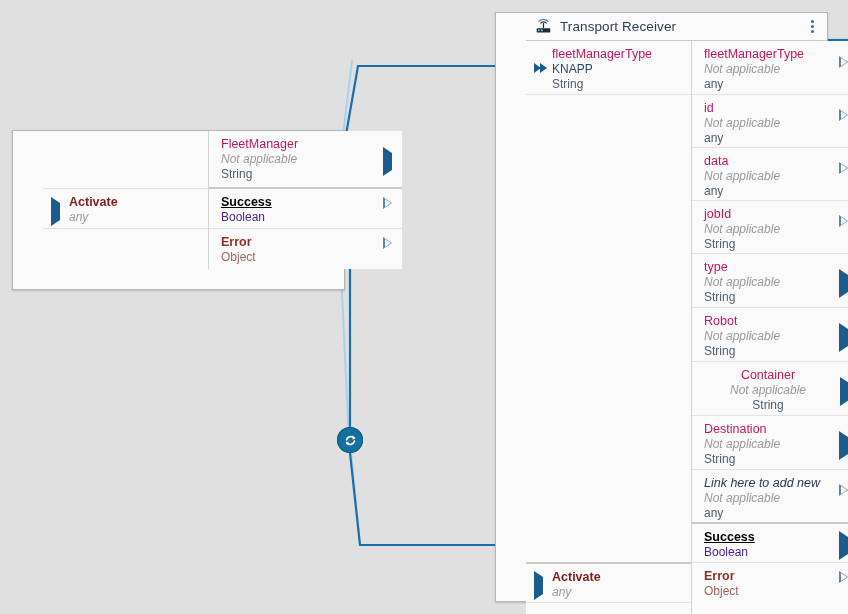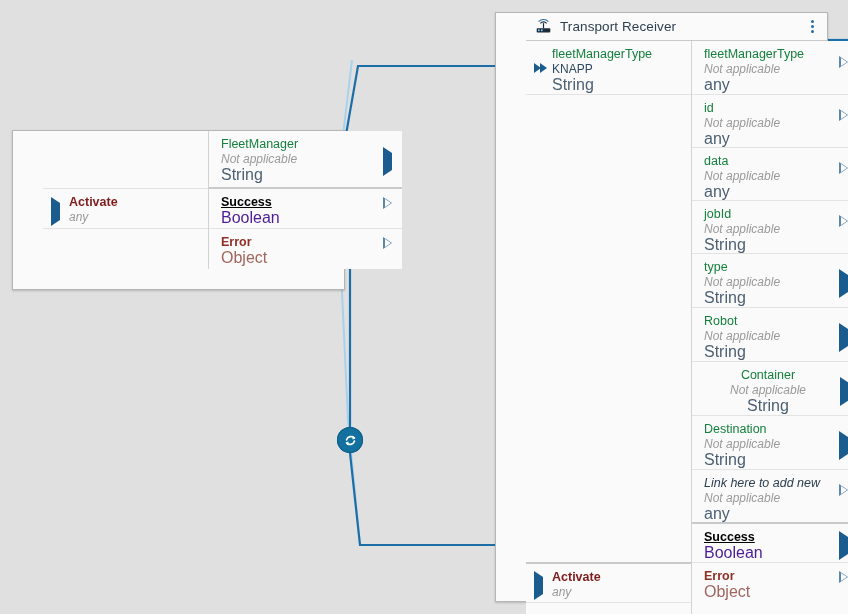--- a/index.html
+++ b/index.html
@@ -54,7 +54,7 @@
   }
   .port.out{padding:6px 26px 6px 12px;}
   .port:last-child{border-bottom:none;}
-  .port .pname{font-size:12.5px;color:#15803d;line-height:15px;white-space:nowrap;}
+  .port .pname{font-size:12.5px;color:#be185d;line-height:15px;white-space:nowrap;}
   .port .pval{font-size:12px;color:#9a9a9a;font-style:italic;line-height:15px;white-space:nowrap;}
   .port .pval.concrete{font-style:normal;color:#2f4960;}
   .port .ptype{font-size:16px;color:#4d6072;line-height:15px;white-space:nowrap;}

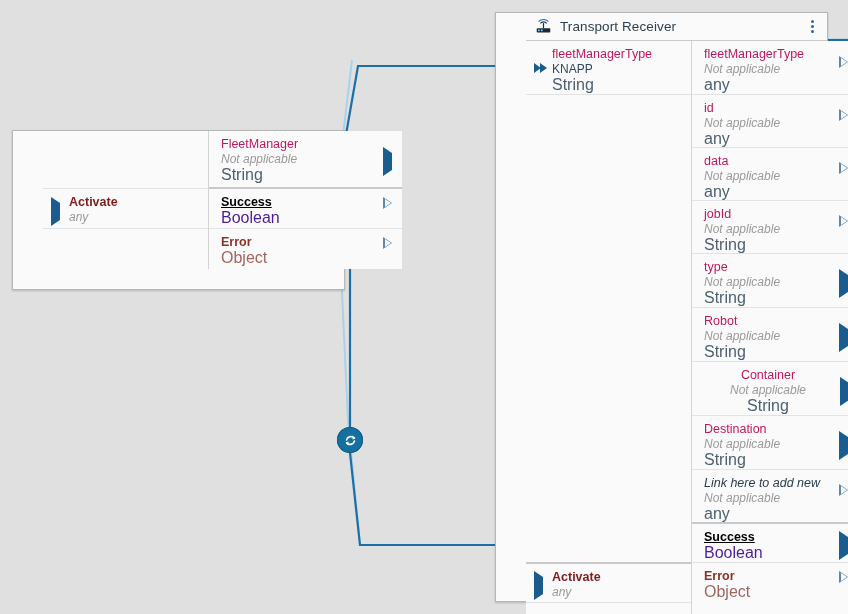--- a/index.html
+++ b/index.html
@@ -57,7 +57,7 @@
   .port .pname{font-size:12.5px;color:#be185d;line-height:15px;white-space:nowrap;}
   .port .pval{font-size:12px;color:#9a9a9a;font-style:italic;line-height:15px;white-space:nowrap;}
   .port .pval.concrete{font-style:normal;color:#2f4960;}
-  .port .ptype{font-size:16px;color:#4d6072;line-height:15px;white-space:nowrap;}
+  .port .ptype{font-size:12px;color:#4d6072;line-height:15px;white-space:nowrap;}
 
   .port.bold .pname{font-weight:bold;color:#7f1d1d;}
   .port.success .pname{color:#000000;font-weight:bold;text-decoration:underline;}

